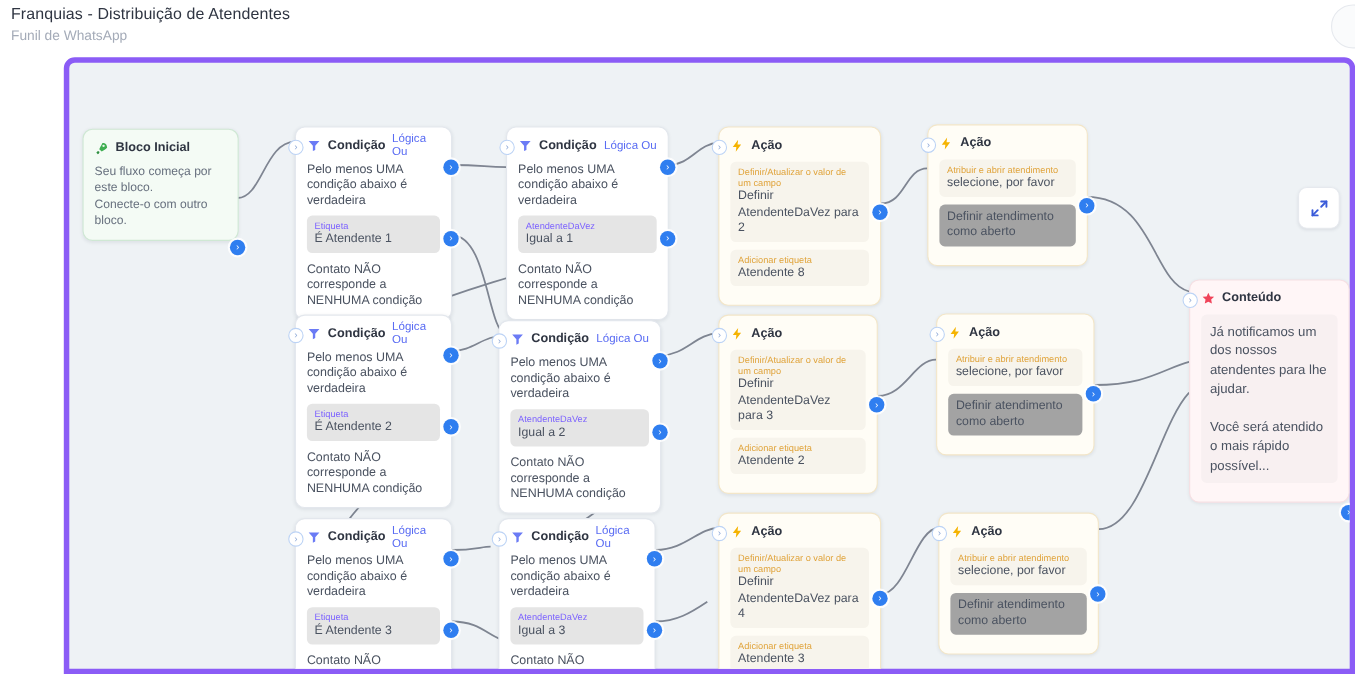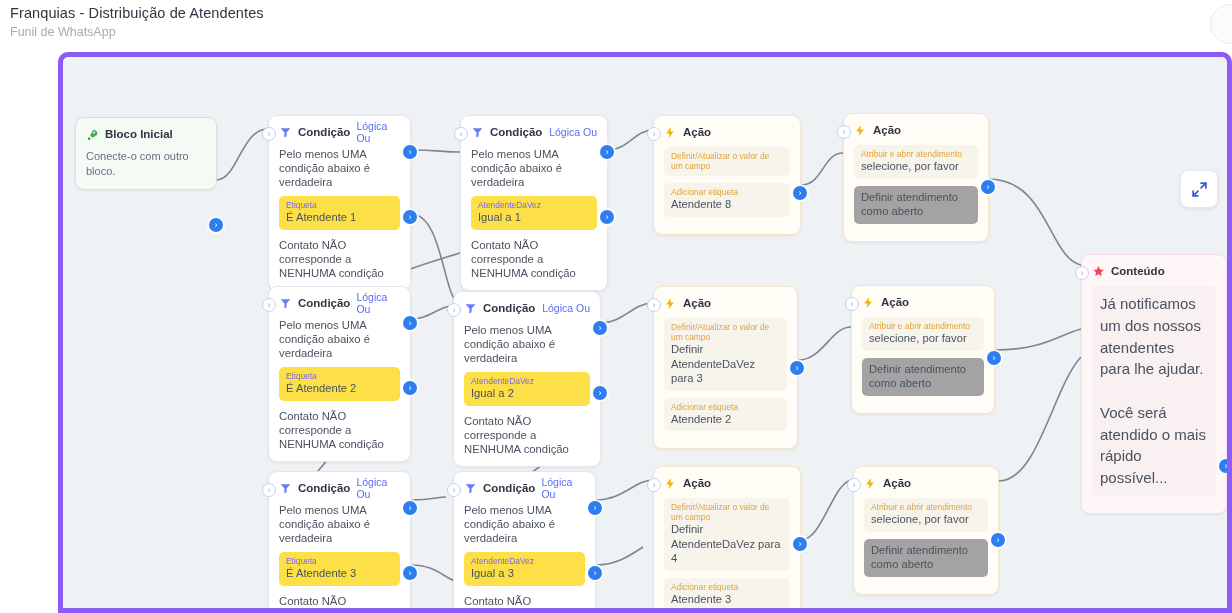--- a/index.html
+++ b/index.html
@@ -173,6 +173,7 @@
         </svg>
         <div class="node-title">Bloco Inicial</div>
       </div>
+      <div class="txt">Seu fluxo começa por este bloco.</div>
       <div class="txt">Conecte-o com outro bloco.</div>
       <div class="port out" style="top:100px;">
           <span>›</span>

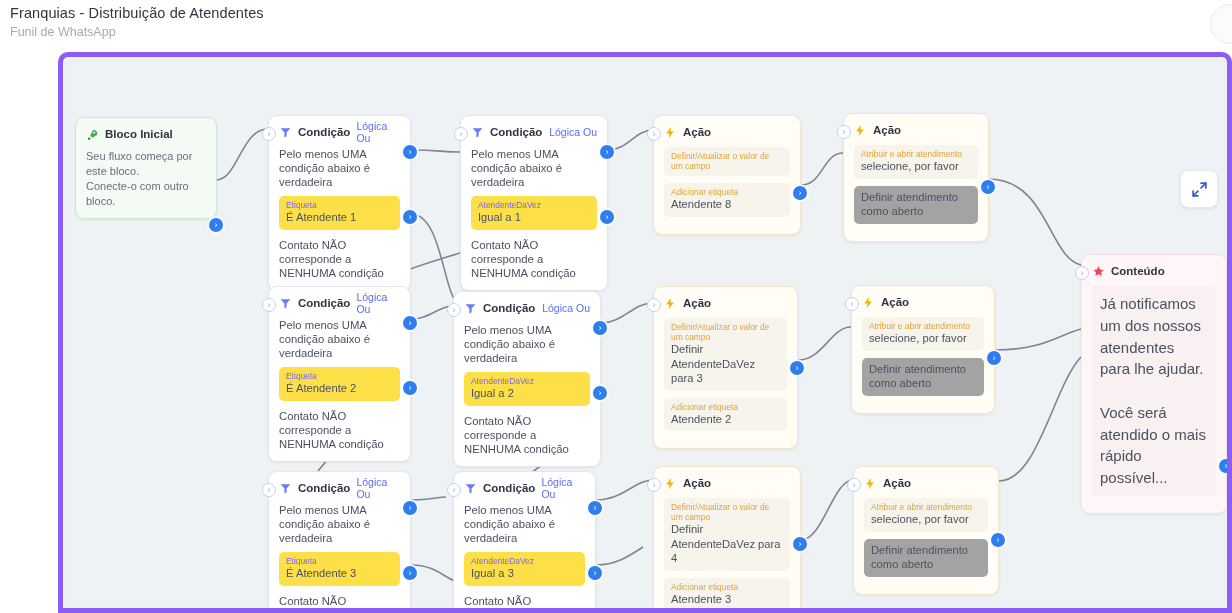--- a/index.html
+++ b/index.html
@@ -242,6 +242,7 @@
       </div>
       <div class="chip">
         <div class="chip-label">Definir/Atualizar o valor de um campo</div>
+        <div class="chip-val">Definir AtendenteDaVez para 2</div>
       </div>
       <div class="chip">
         <div class="chip-label">Adicionar etiqueta</div>

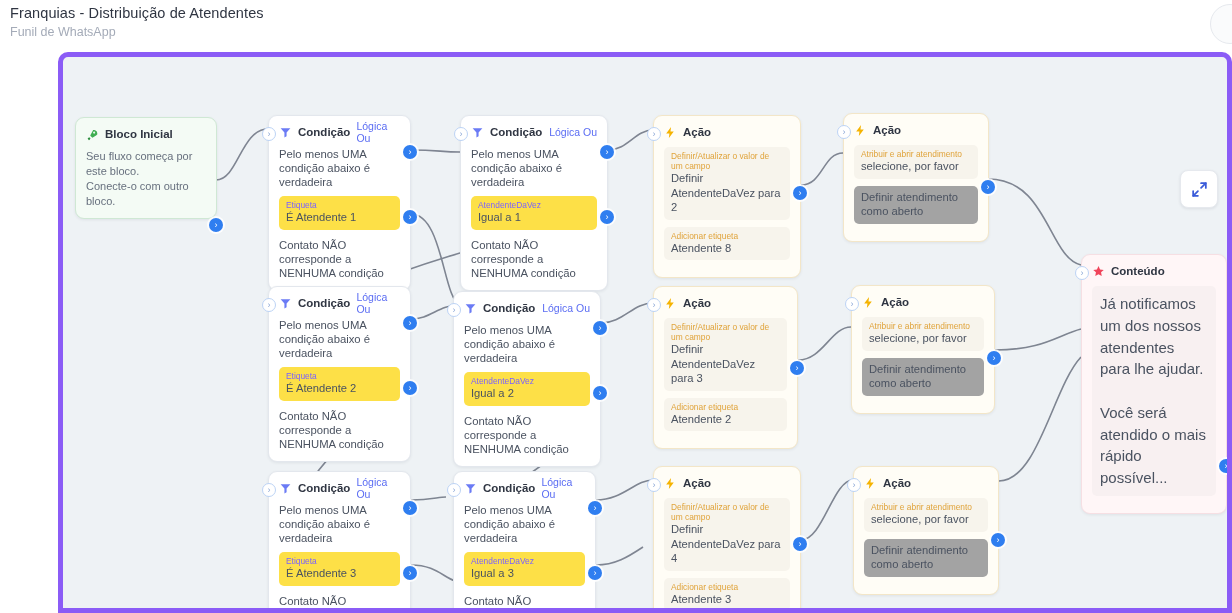--- a/index.html
+++ b/index.html
@@ -59,7 +59,7 @@
 
   .txt { font-size: 11.3px; color: #4a5260; line-height: 1.25; }
   .chip {
-    background: #fde047; border-radius: 5px;
+    background: #e5e5e5; border-radius: 5px;
     padding: 4px 7px 5px 7px; margin: 7px 0;
   }
   .chip-label { font-size: 8.4px; color: #7b61ff; line-height: 1.2; }

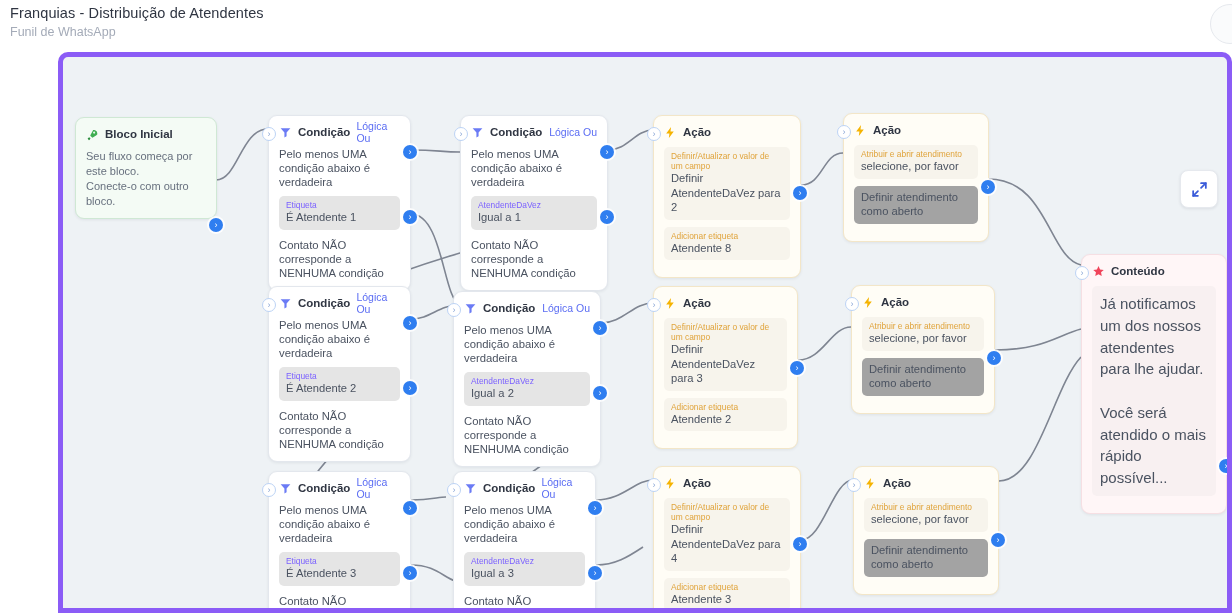--- a/index.html
+++ b/index.html
@@ -80,7 +80,7 @@
   
   .node.content { background: #fff6f7; border-color: #f6dfe3; }
   .node.content .chip { background: #f8f0f1; padding: 7px 8px; }
-  .node.content .chip-val { font-size: 15px; line-height: 1.45; color: #4a5260; }
+  .node.content .chip-val { font-size: 12px; line-height: 1.45; color: #4a5260; }
 
   
   .port {

